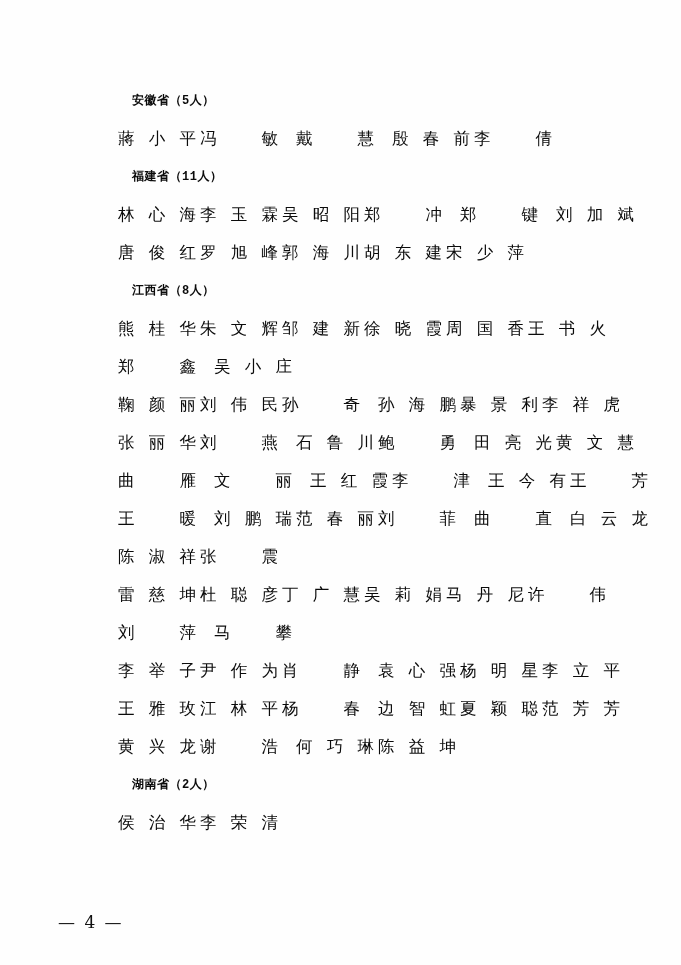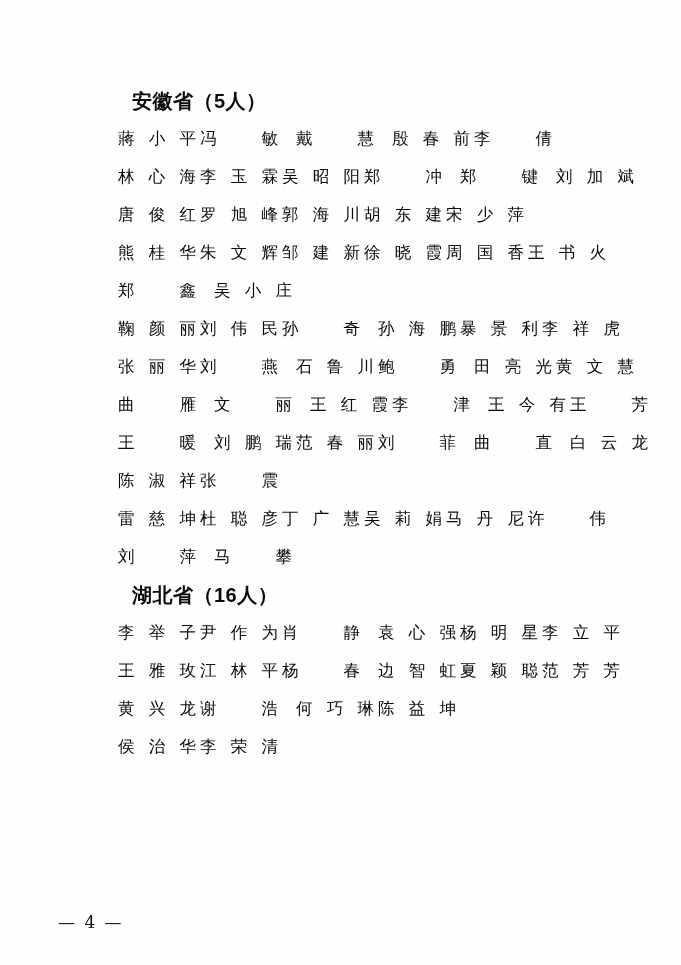--- a/index.html
+++ b/index.html
@@ -26,9 +26,9 @@
     margin-bottom: 0px;
   }
   .province {
-    font-family: Liberation Sans, sans-serif;
+    font-family: Liberation Mono, monospace;
     font-weight: bold;
-    font-size: 20px;
+    font-size: 12px;
     letter-spacing: 0.5px;
     padding-left: 14px;
     line-height: 38px;

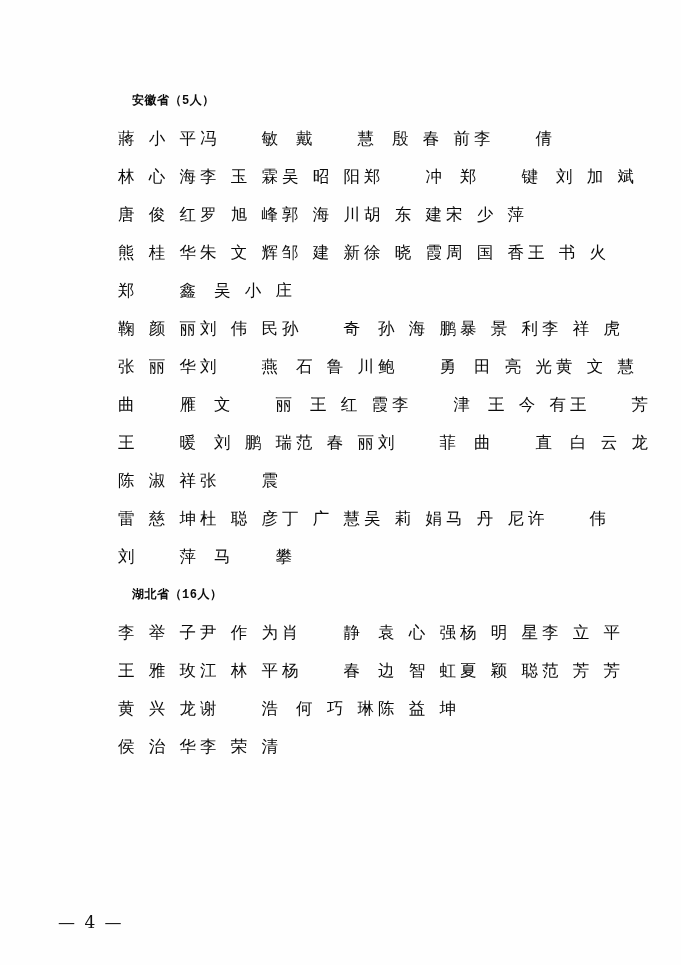--- a/index.html
+++ b/index.html
@@ -103,6 +103,7 @@
         </div>
       </div>
       <div class="section">
+        <div class="province"><span>福建省</span><span class="count">（11人）</span></div>
         <div class="names-row">
           <div class="name n3">
             <span>林</span>

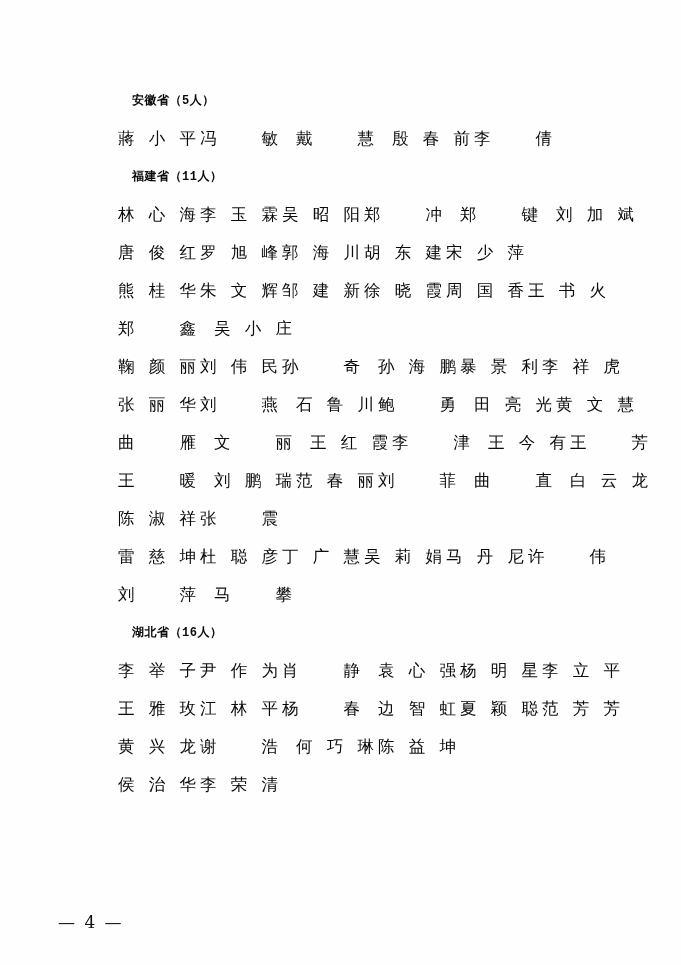--- a/index.html
+++ b/index.html
@@ -163,6 +163,7 @@
         </div>
       </div>
       <div class="section">
+        <div class="province"><span>江西省</span><span class="count">（8人）</span></div>
         <div class="names-row">
           <div class="name n3">
             <span>熊</span>

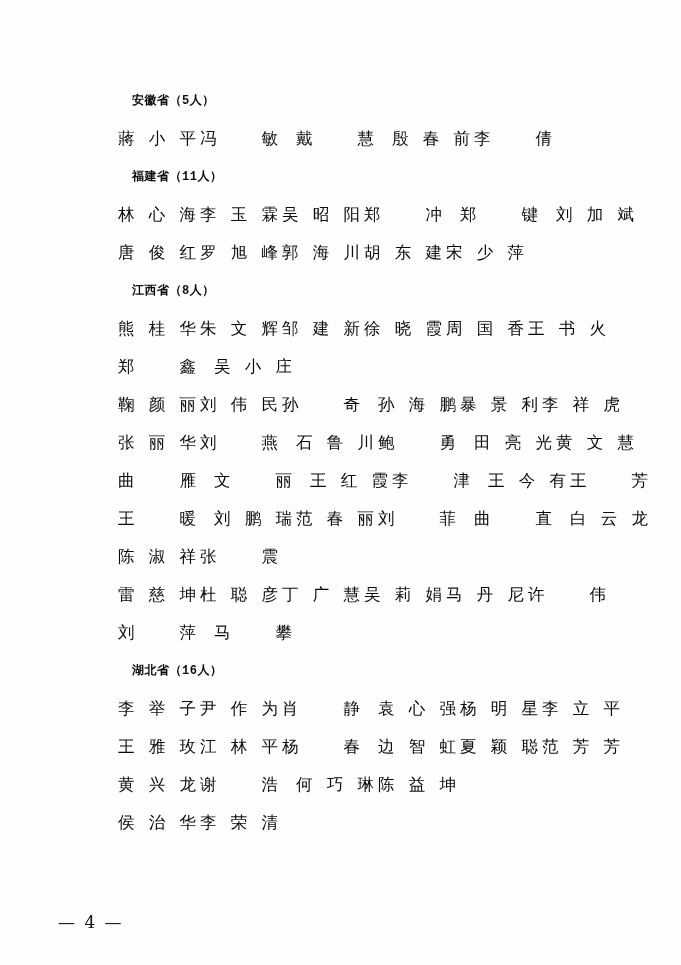--- a/index.html
+++ b/index.html
@@ -383,7 +383,6 @@
         </div>
       </div>
       <div class="section">
-        <div class="province"><span>湖北省</span><span class="count">（16人）</span></div>
         <div class="names-row">
           <div class="name n3">
             <span>李</span>

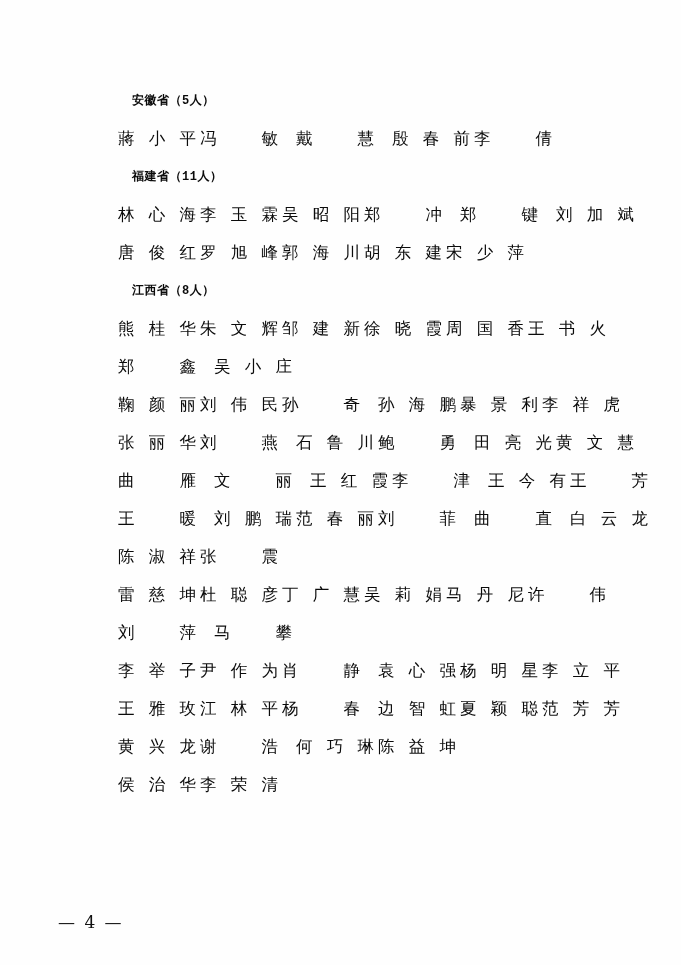--- a/index.html
+++ b/index.html
@@ -468,6 +468,7 @@
         </div>
       </div>
       <div class="section">
+        <div class="province"><span>湖南省</span><span class="count">（2人）</span></div>
         <div class="names-row">
           <div class="name n3">
             <span>侯</span>

